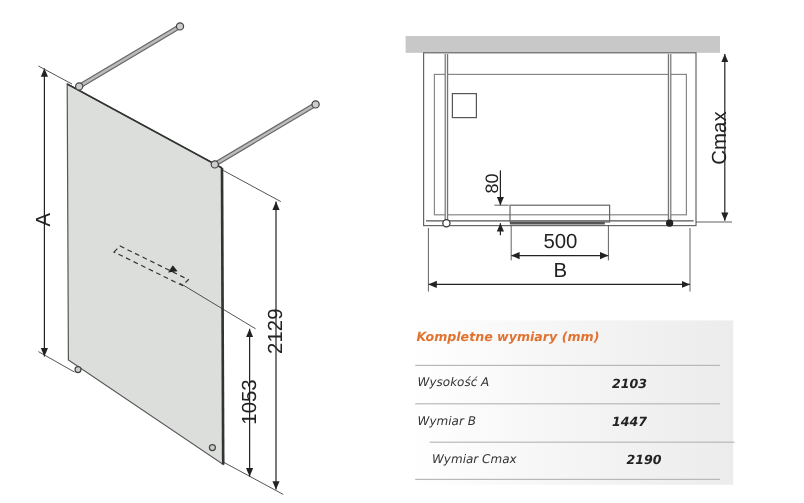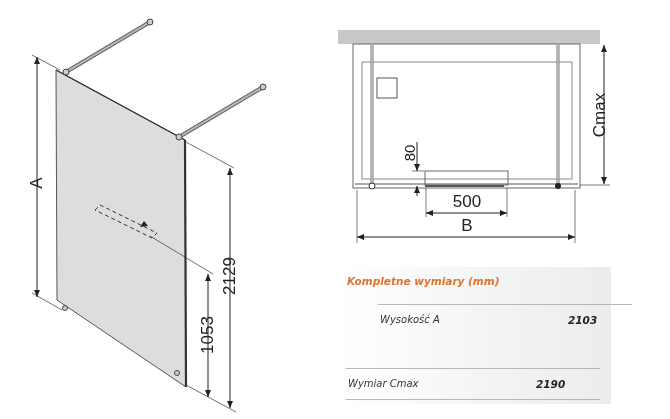--- a/index.html
+++ b/index.html
@@ -110,7 +110,7 @@
 
 <div class="spec-table">
   <div class="spec-title">Kompletne wymiary (mm)</div>
-  <div class="spec-row" style="top:37px;margin-left:32px;">
+  <div class="spec-row" style="top:37px;">
     <span class="spec-label">Wysokość A</span>
     <span class="spec-value">2103</span>
   </div>

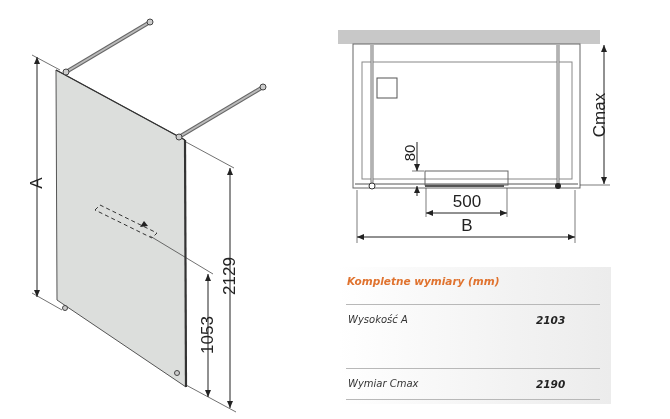--- a/index.html
+++ b/index.html
@@ -20,7 +20,7 @@
     position:absolute; left:7px; width:254px; height:31px; border-top:1px solid #b8b8b8;
   }
   .spec-label { position:absolute; left:2px; top:9px; font-size:10px; color:#333; }
-  .spec-value { position:absolute; left:190px; top:9px; font-size:10.5px; font-weight:bold; color:#222; }
+  .spec-value { position:absolute; left:164px; top:9px; font-size:10.5px; font-weight:bold; color:#222; }
   .spec-bottom { position:absolute; left:7px; width:254px; top:132px; border-top:1px solid #b8b8b8; }
 </style>
 </head>

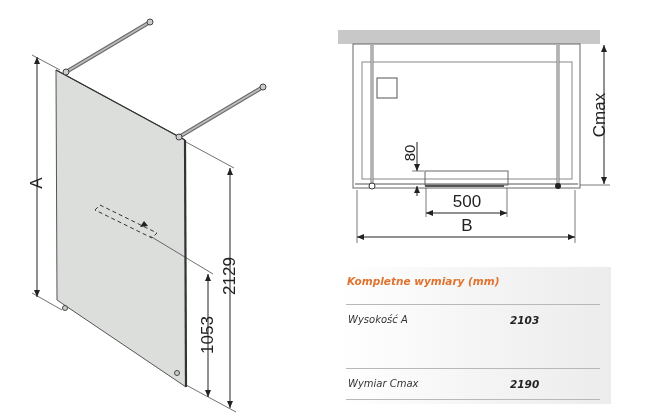--- a/index.html
+++ b/index.html
@@ -114,6 +114,10 @@
     <span class="spec-label">Wysokość A</span>
     <span class="spec-value">2103</span>
   </div>
+  <div class="spec-row" style="top:69px;">
+    <span class="spec-label">Wymiar B</span>
+    <span class="spec-value">1447</span>
+  </div>
   <div class="spec-row" style="top:101px;">
     <span class="spec-label">Wymiar Cmax</span>
     <span class="spec-value">2190</span>

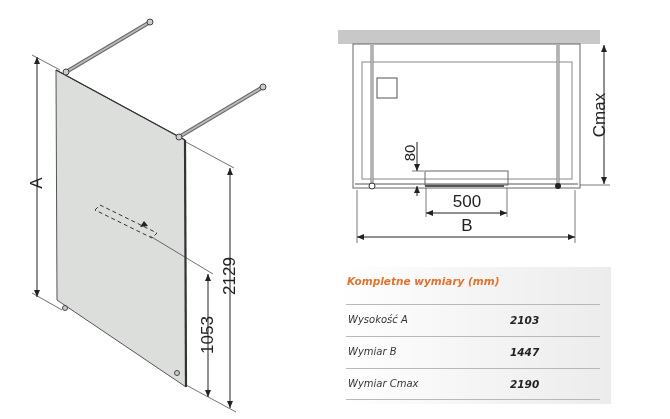--- a/index.html
+++ b/index.html
@@ -118,7 +118,7 @@
     <span class="spec-label">Wymiar B</span>
     <span class="spec-value">1447</span>
   </div>
-  <div class="spec-row" style="top:101px;">
+  <div class="spec-row" style="top:101px;margin-left:12px;">
     <span class="spec-label">Wymiar Cmax</span>
     <span class="spec-value">2190</span>
   </div>

